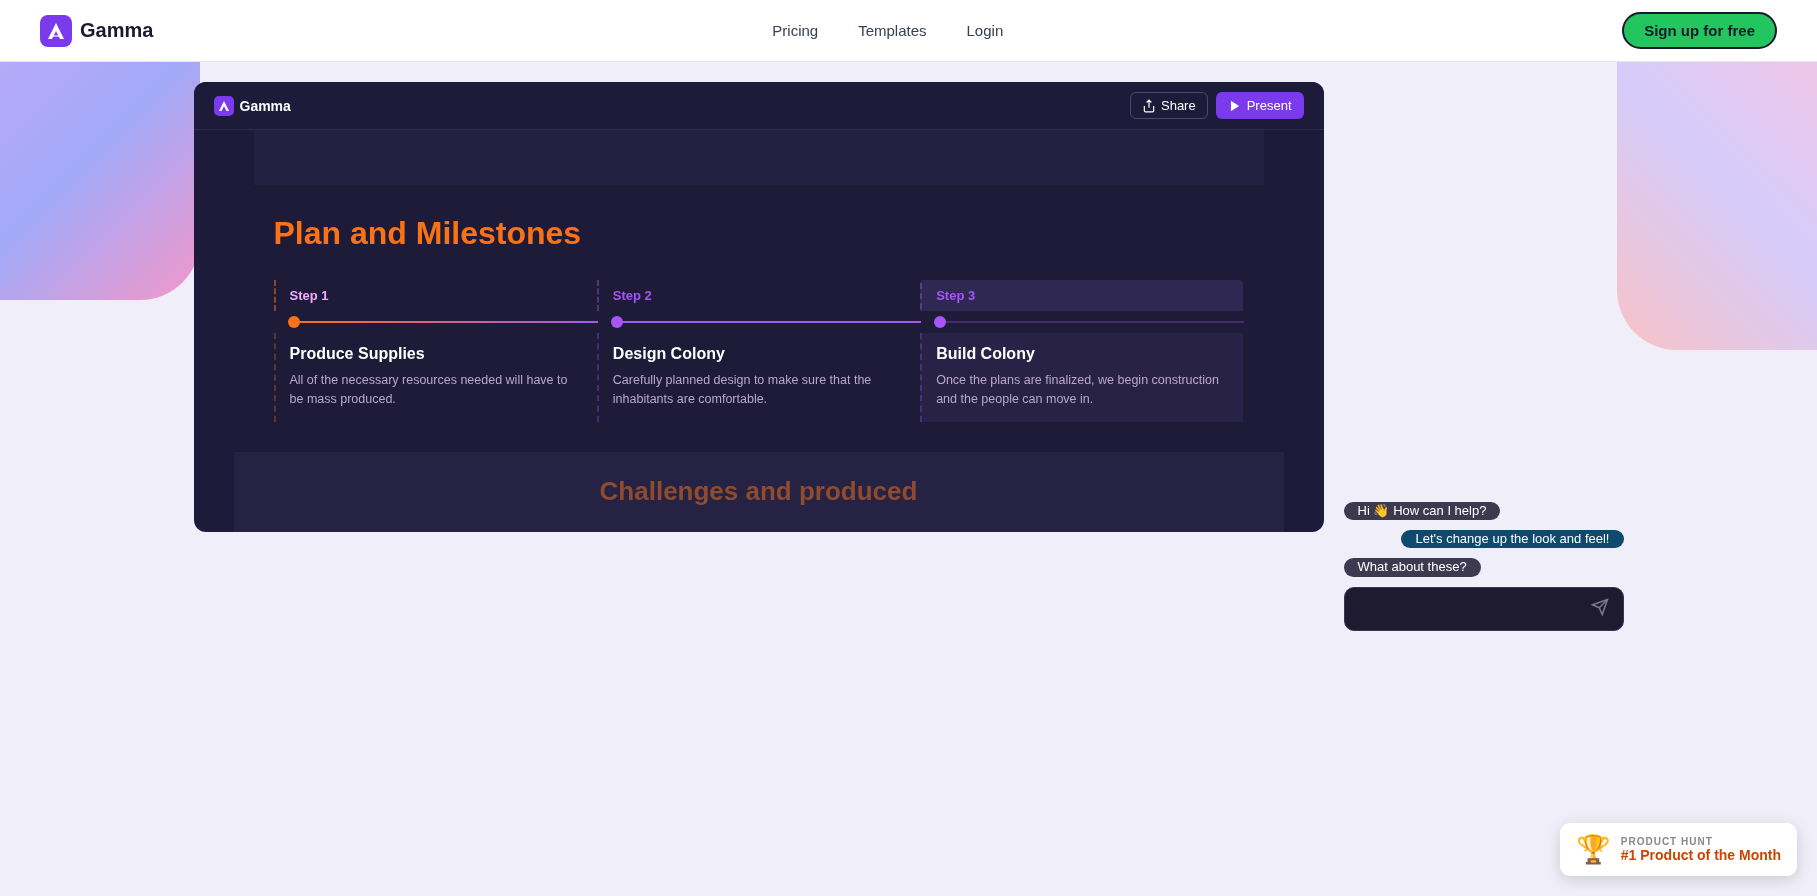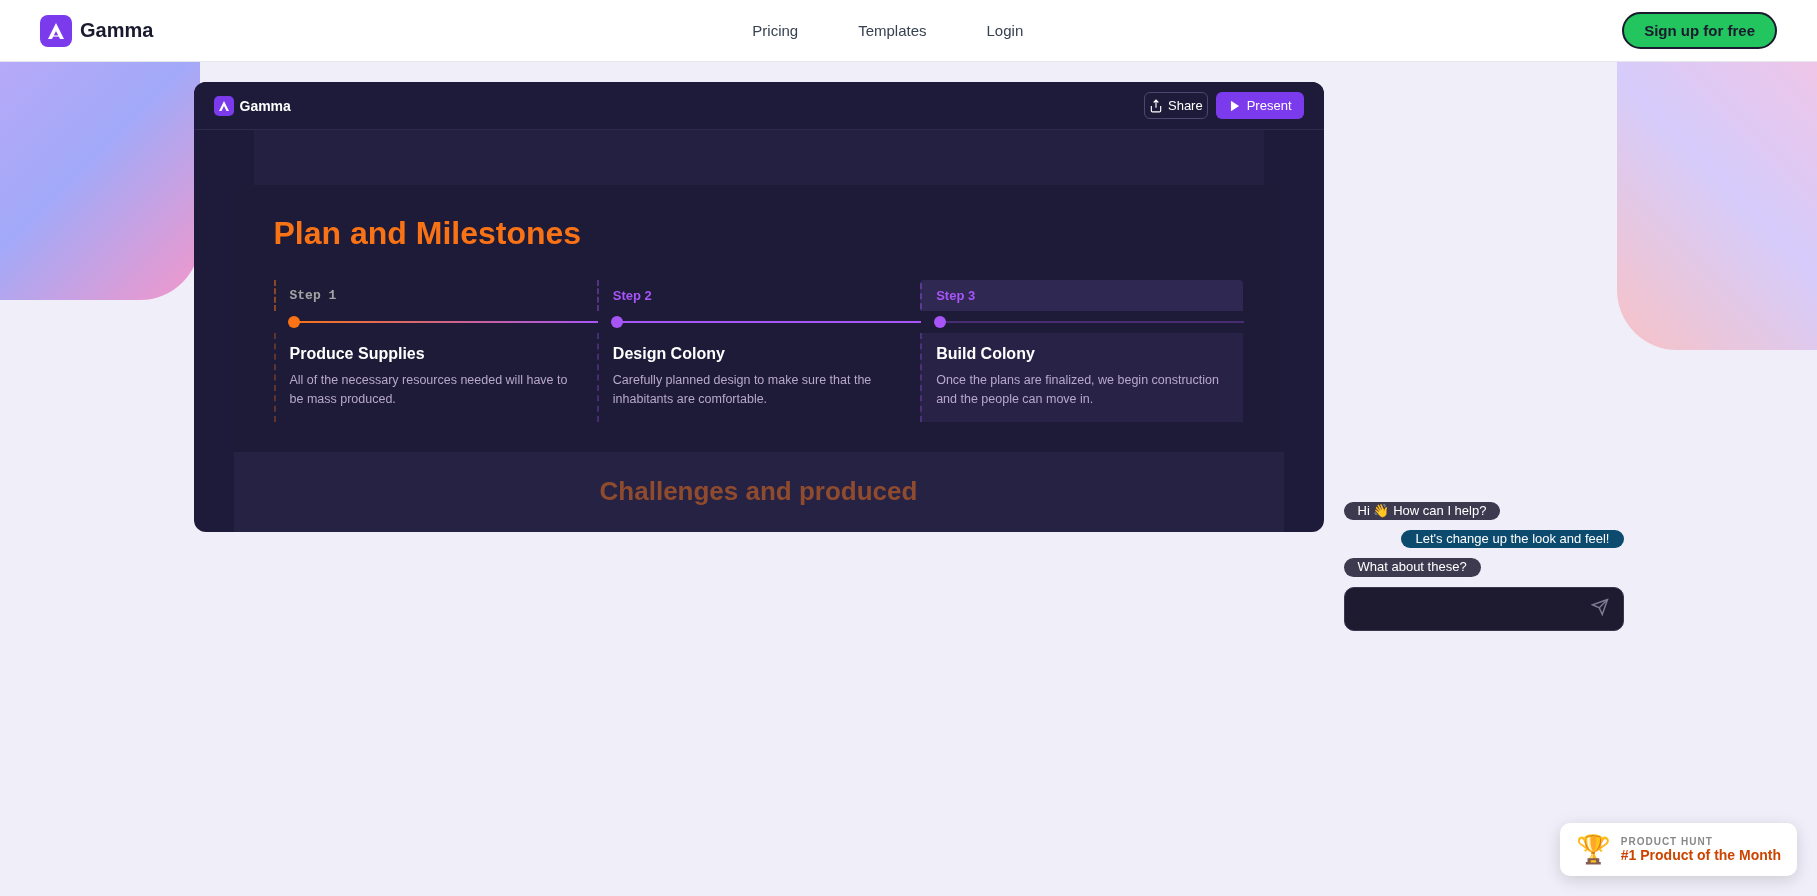--- a/index.html
+++ b/index.html
@@ -58,7 +58,7 @@
     .nav-links {
       display: flex;
       align-items: center;
-      gap: 60px;
+      gap: 40px;
     }
     .nav-link {
       font-size: 15px;

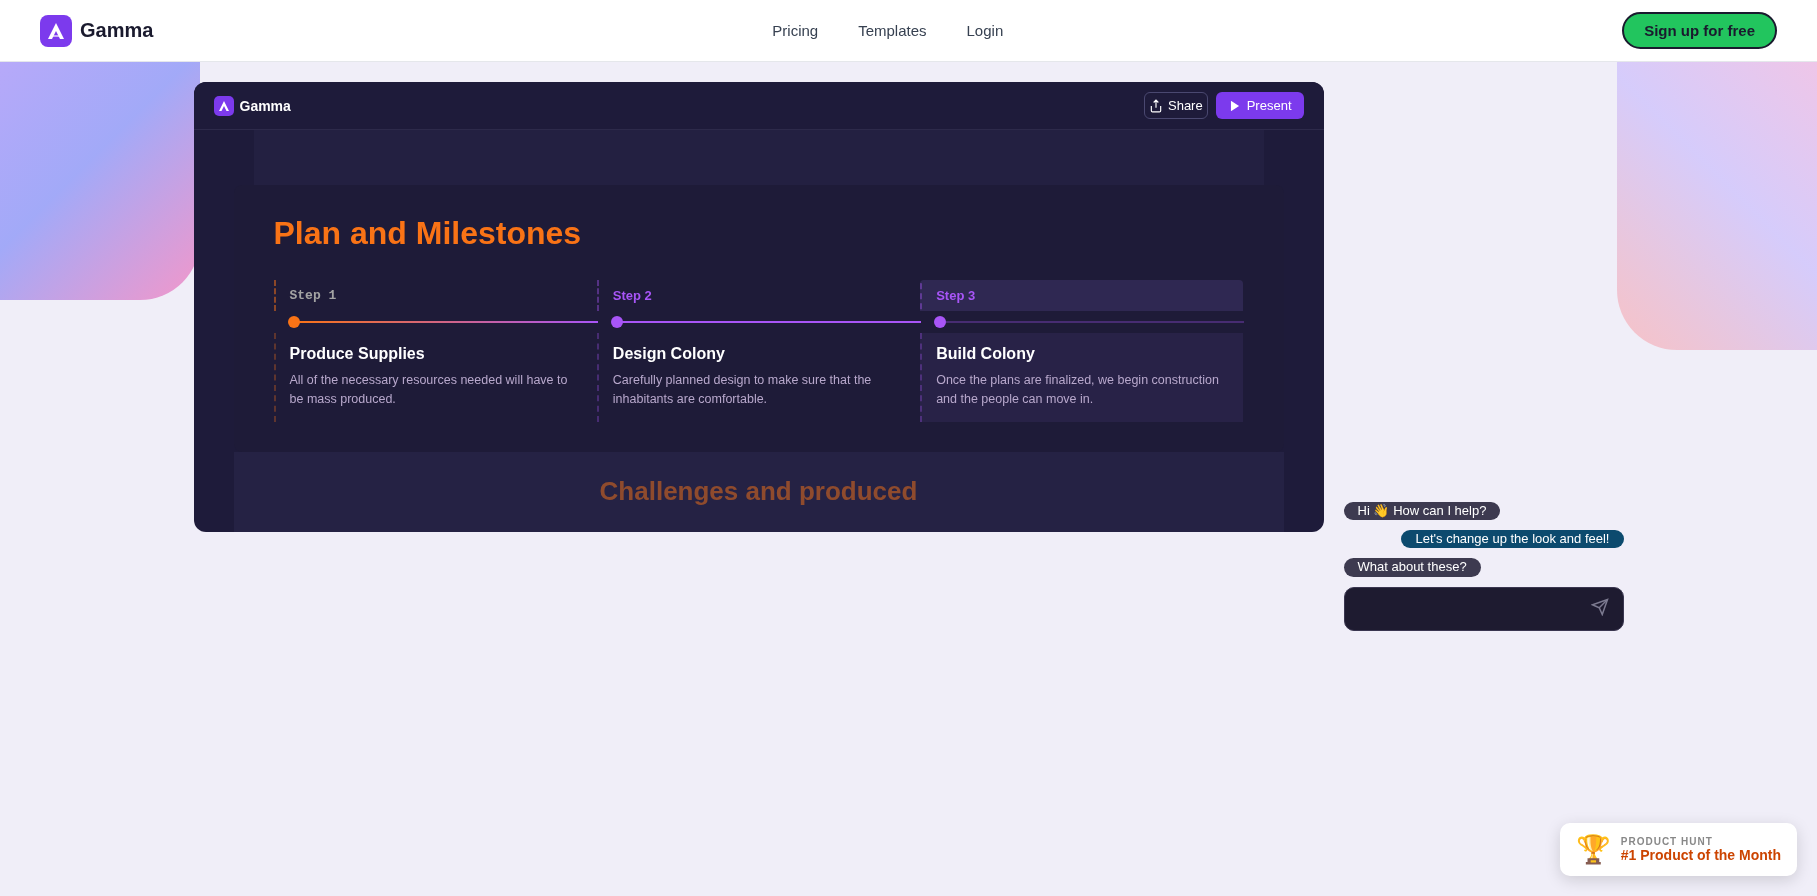--- a/index.html
+++ b/index.html
@@ -125,7 +125,7 @@
       background: transparent;
       border: 1px solid #4a4870;
       border-radius: 6px;
-      padding: 5px 4px;
+      padding: 5px 11px;
       color: white;
       font-size: 13px;
       cursor: pointer;

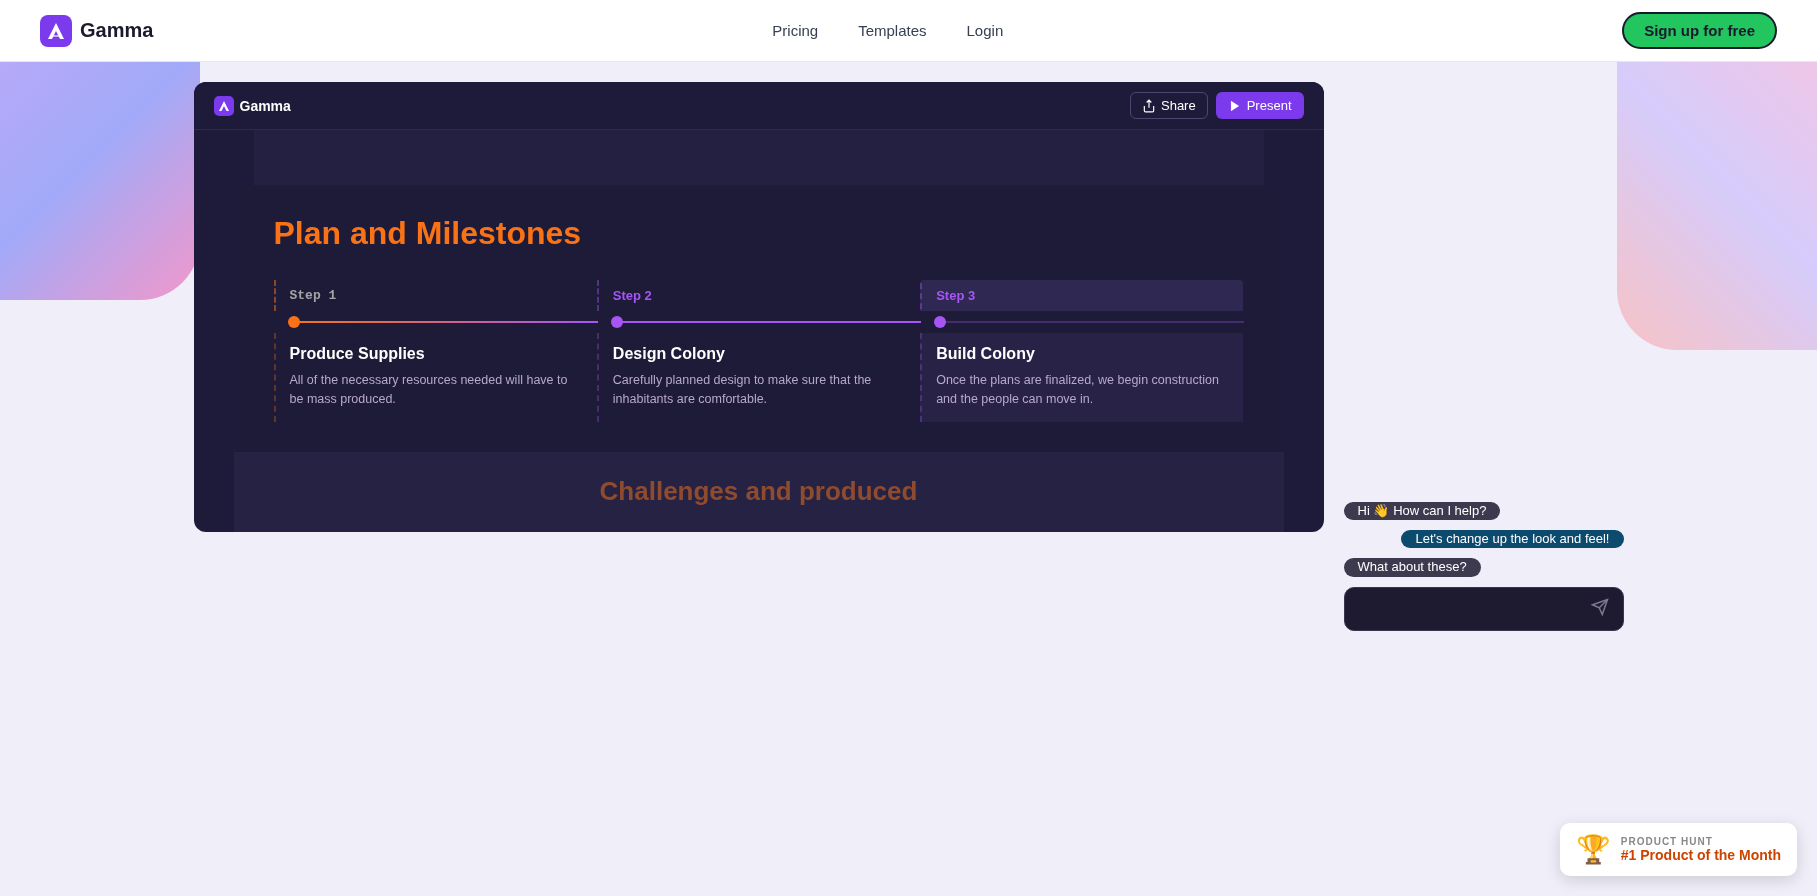--- a/index.html
+++ b/index.html
@@ -200,7 +200,7 @@
       font-weight: 600;
       padding-bottom: 8px;
     }
-    .s1-lbl { color: #a3a3a3; font-family: Liberation Mono, monospace; }
+    .s1-lbl { color: #f0abfc; }
     .s2-lbl { color: #a855f7; }
     .s3-lbl { color: #a855f7; }
 

